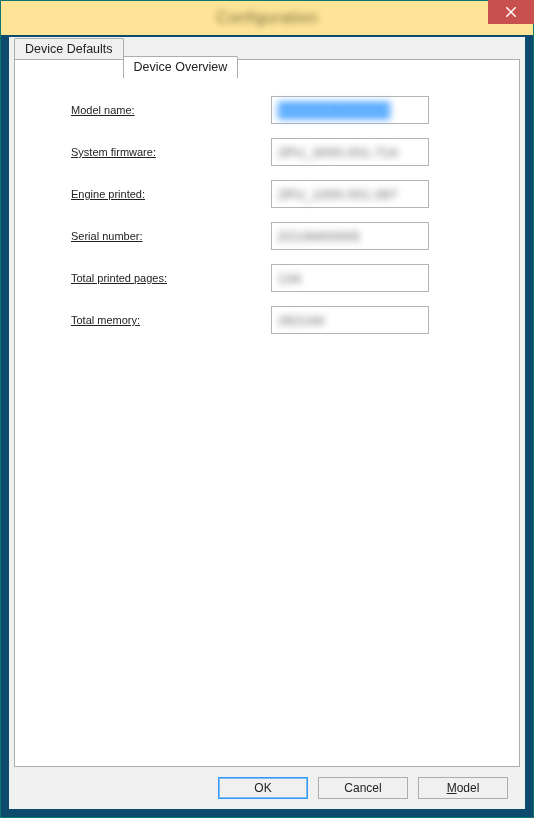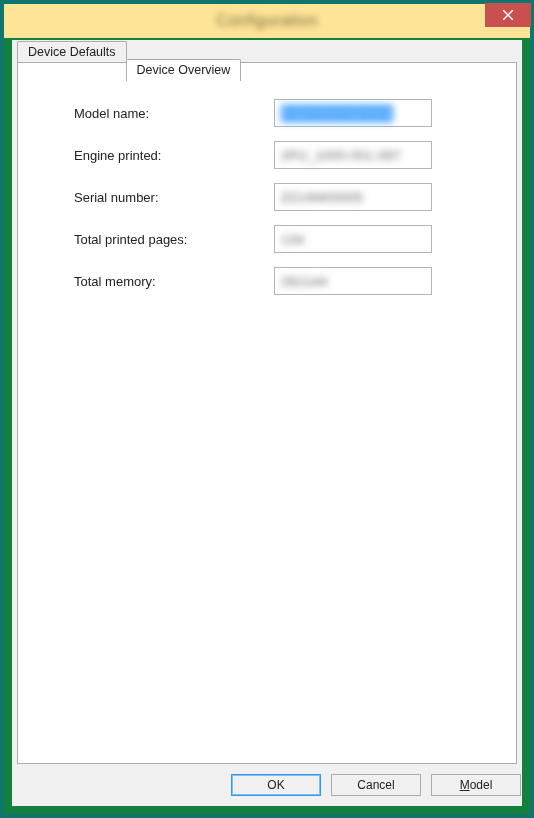--- a/index.html
+++ b/index.html
@@ -15,8 +15,8 @@
   .window {
     width: 534px;
     height: 818px;
-    background: #15803d;
-    border: 4px solid #0f766e;
+    background: #0c4a6e;
+    border: 1px solid #0f766e;
     position: relative;
   }
   .titlebar {

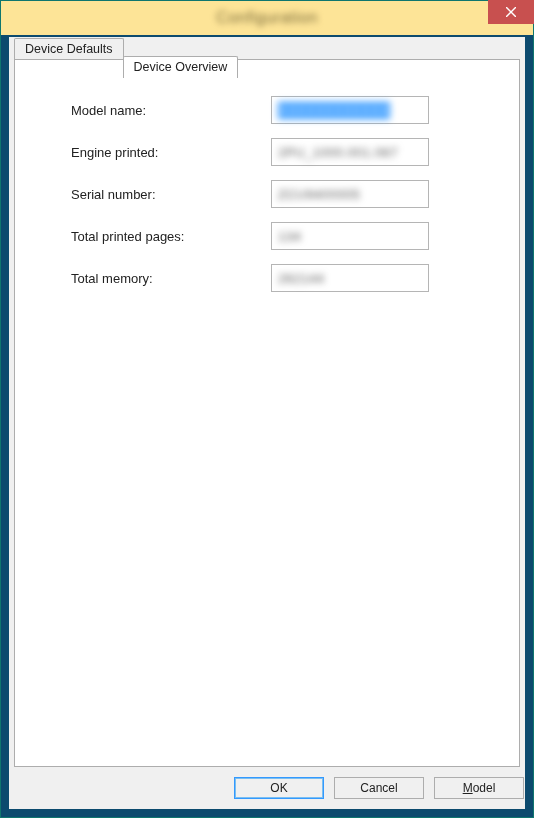--- a/index.html
+++ b/index.html
@@ -104,7 +104,8 @@
   .formrow .label {
     width: 200px;
     color: #222;
-    font-size: 13px;
+    font-size: 11px;
+    text-decoration: underline;
   }
   .formrow .field {
     width: 158px;

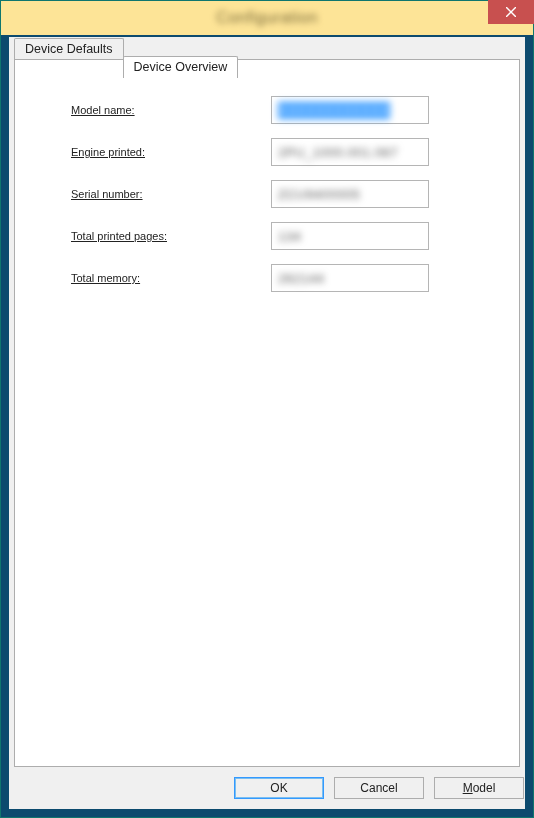--- a/index.html
+++ b/index.html
@@ -191,6 +191,12 @@
         </div>
       </div>
 
+      <div class="formrow">
+        <div class="label">System firmware:</div>
+        <div class="field">
+          <span class="blur">2PU_3000.001.714</span>
+        </div>
+      </div>
 
       <div class="formrow">
         <div class="label">Engine printed:</div>

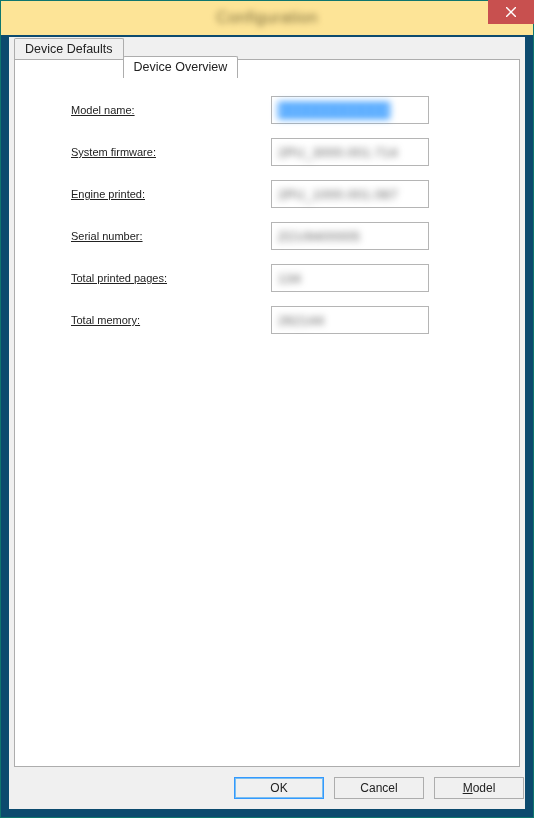--- a/index.html
+++ b/index.html
@@ -134,7 +134,7 @@
   .footer {
     position: absolute;
     left: 5px;
-    right: 1px;
+    right: 17px;
     bottom: 6px;
     height: 30px;
     display: flex;

